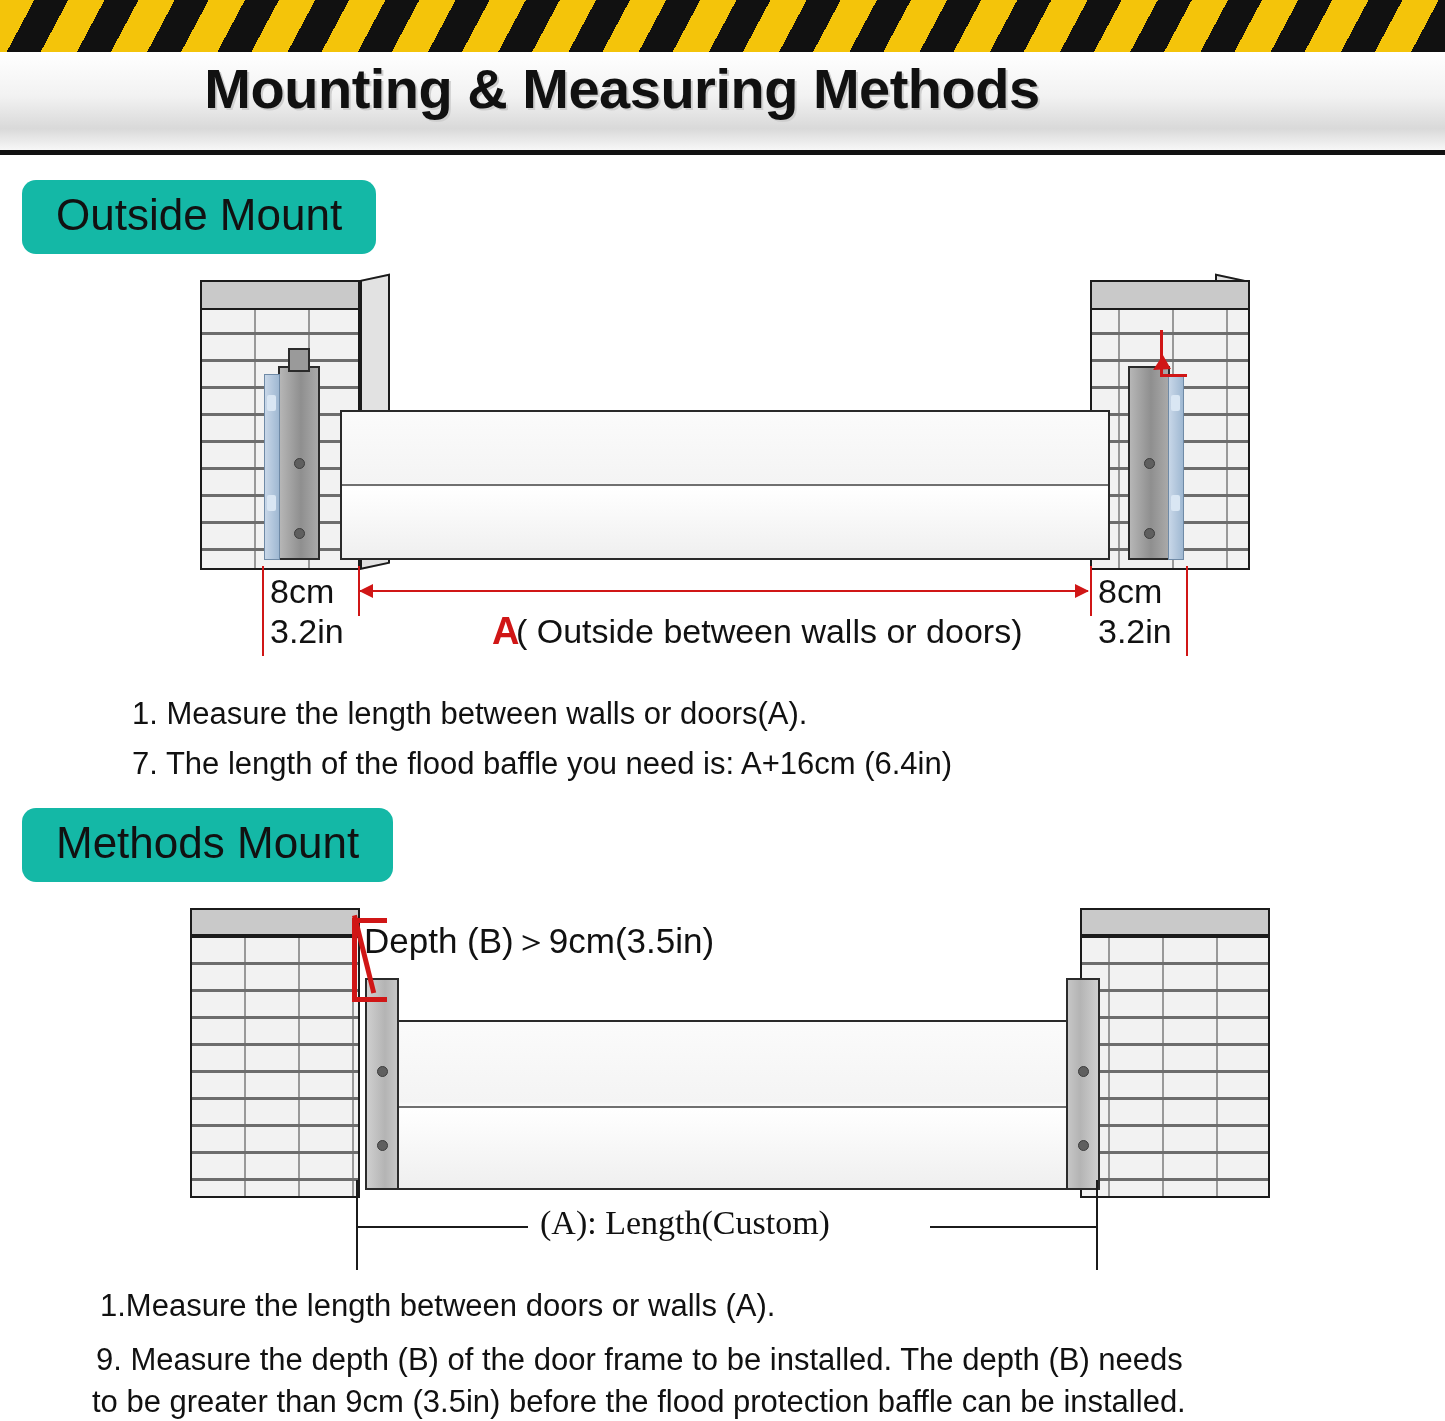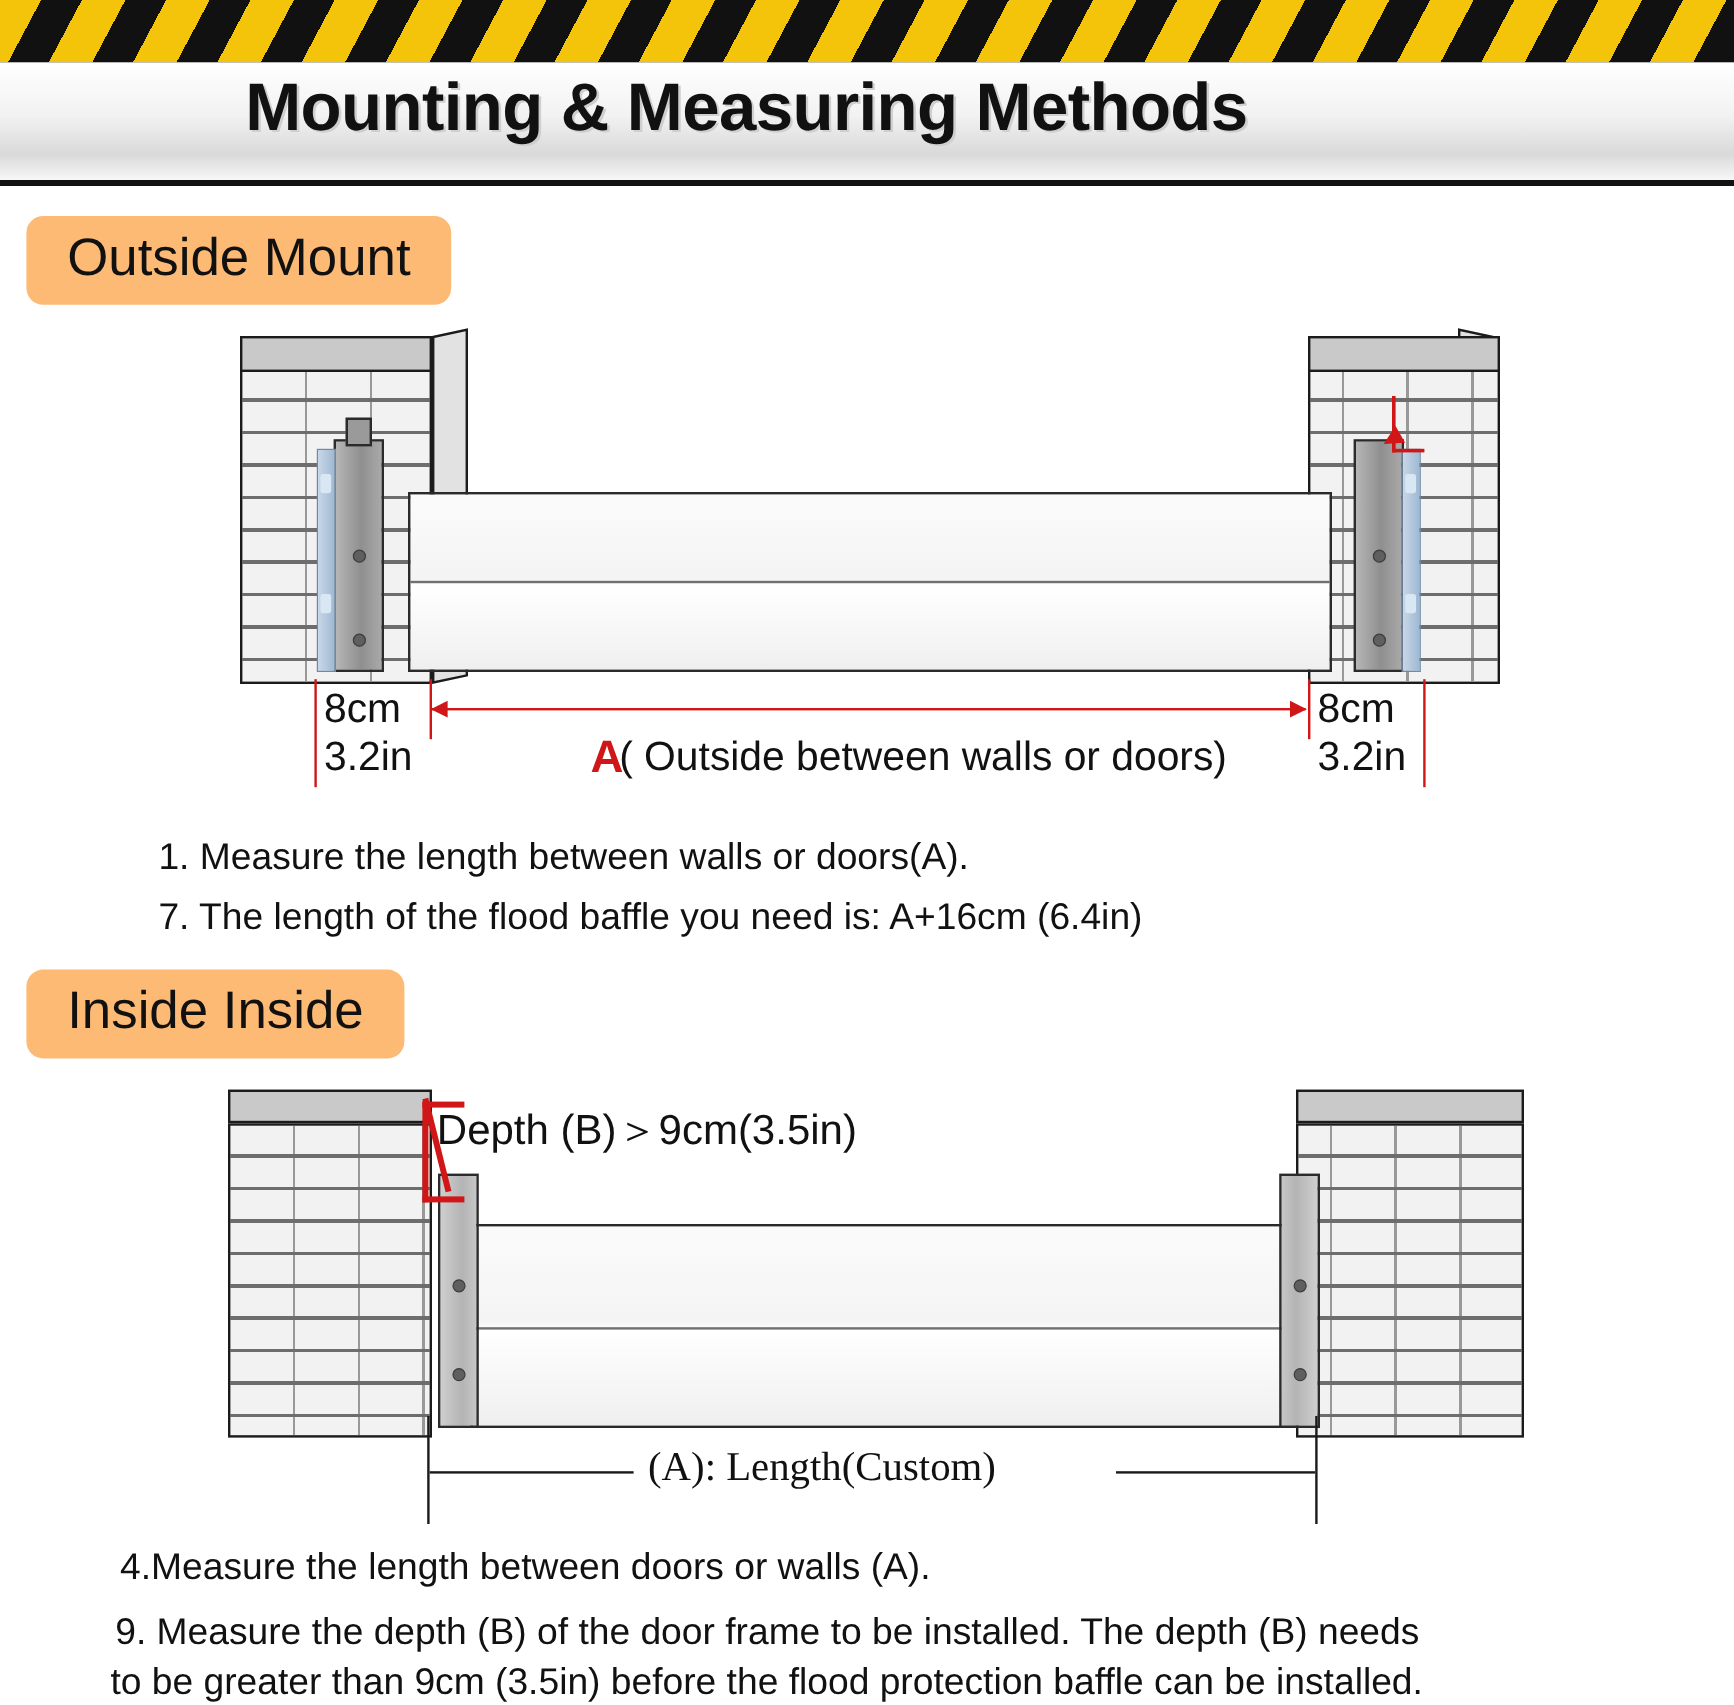--- a/index.html
+++ b/index.html
@@ -59,7 +59,7 @@
   
   .tag {
     position: absolute;
-    background: #fdba74;
+    background: #14b8a6;
     border-radius: 14px;
     padding: 10px 34px 14px 34px;
     font-size: 44px;

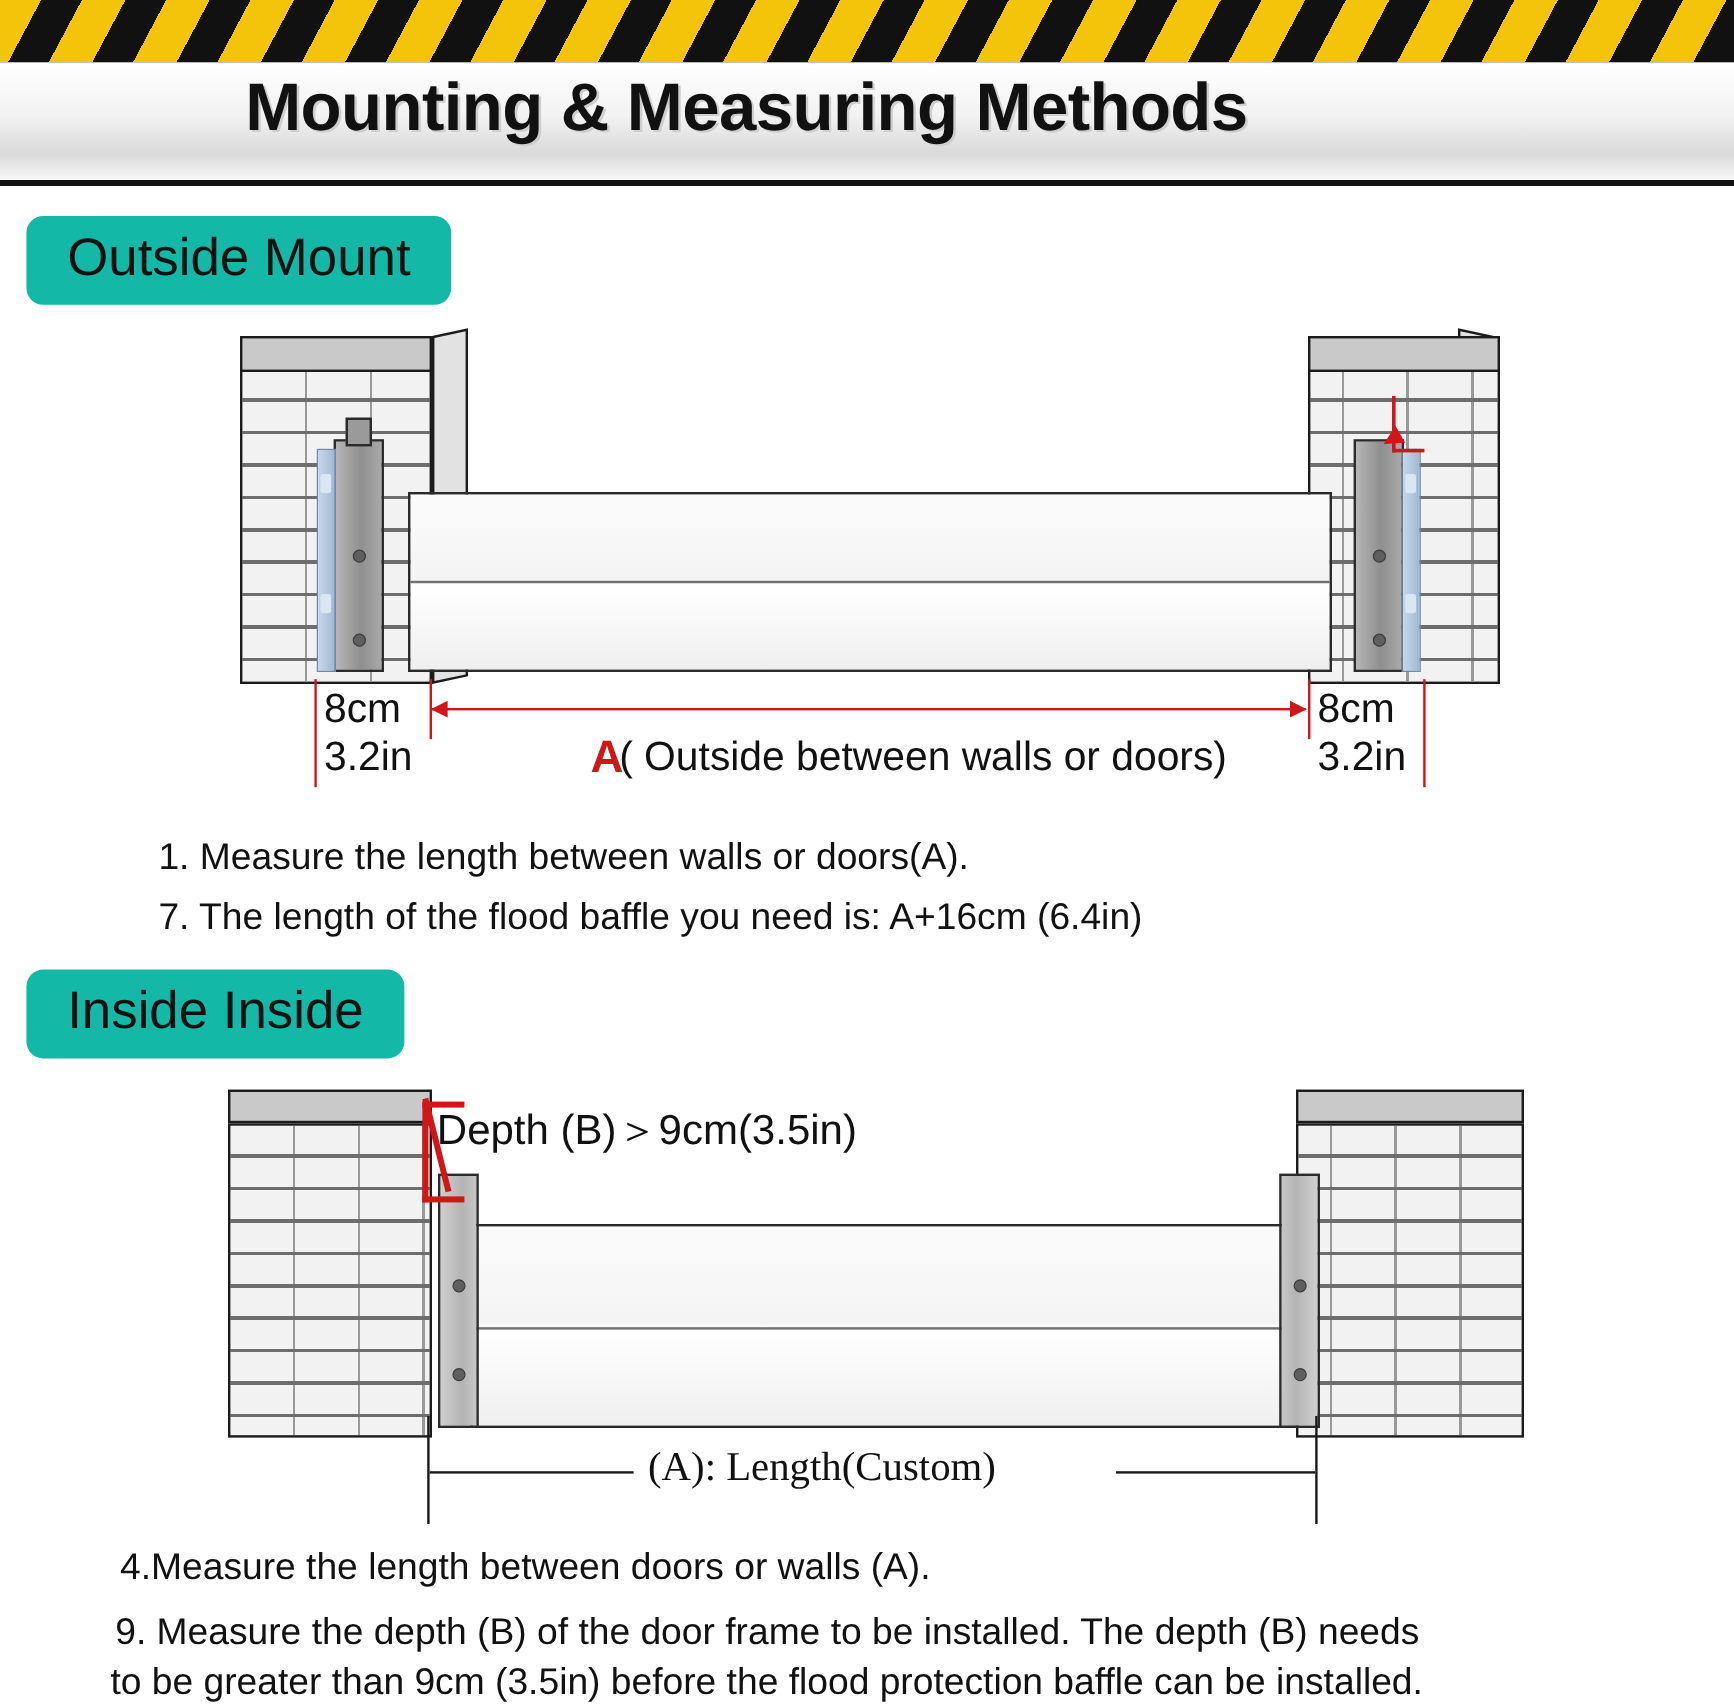--- a/index.html
+++ b/index.html
@@ -292,7 +292,7 @@
 <div class="note" style="left:132px; top:696px;">1. Measure the length between walls or doors(A).</div>
 <div class="note" style="left:132px; top:746px;">7. The length of the flood baffle you need is: A+16cm (6.4in)</div>
 
-<div class="tag" id="tag-inside">Inside Inside</div>
+<div class="tag" id="tag-inside">Methods Mount</div>
 
 <div class="diagram" style="left:0; top:900px; width:1445px; height:310px;">
 

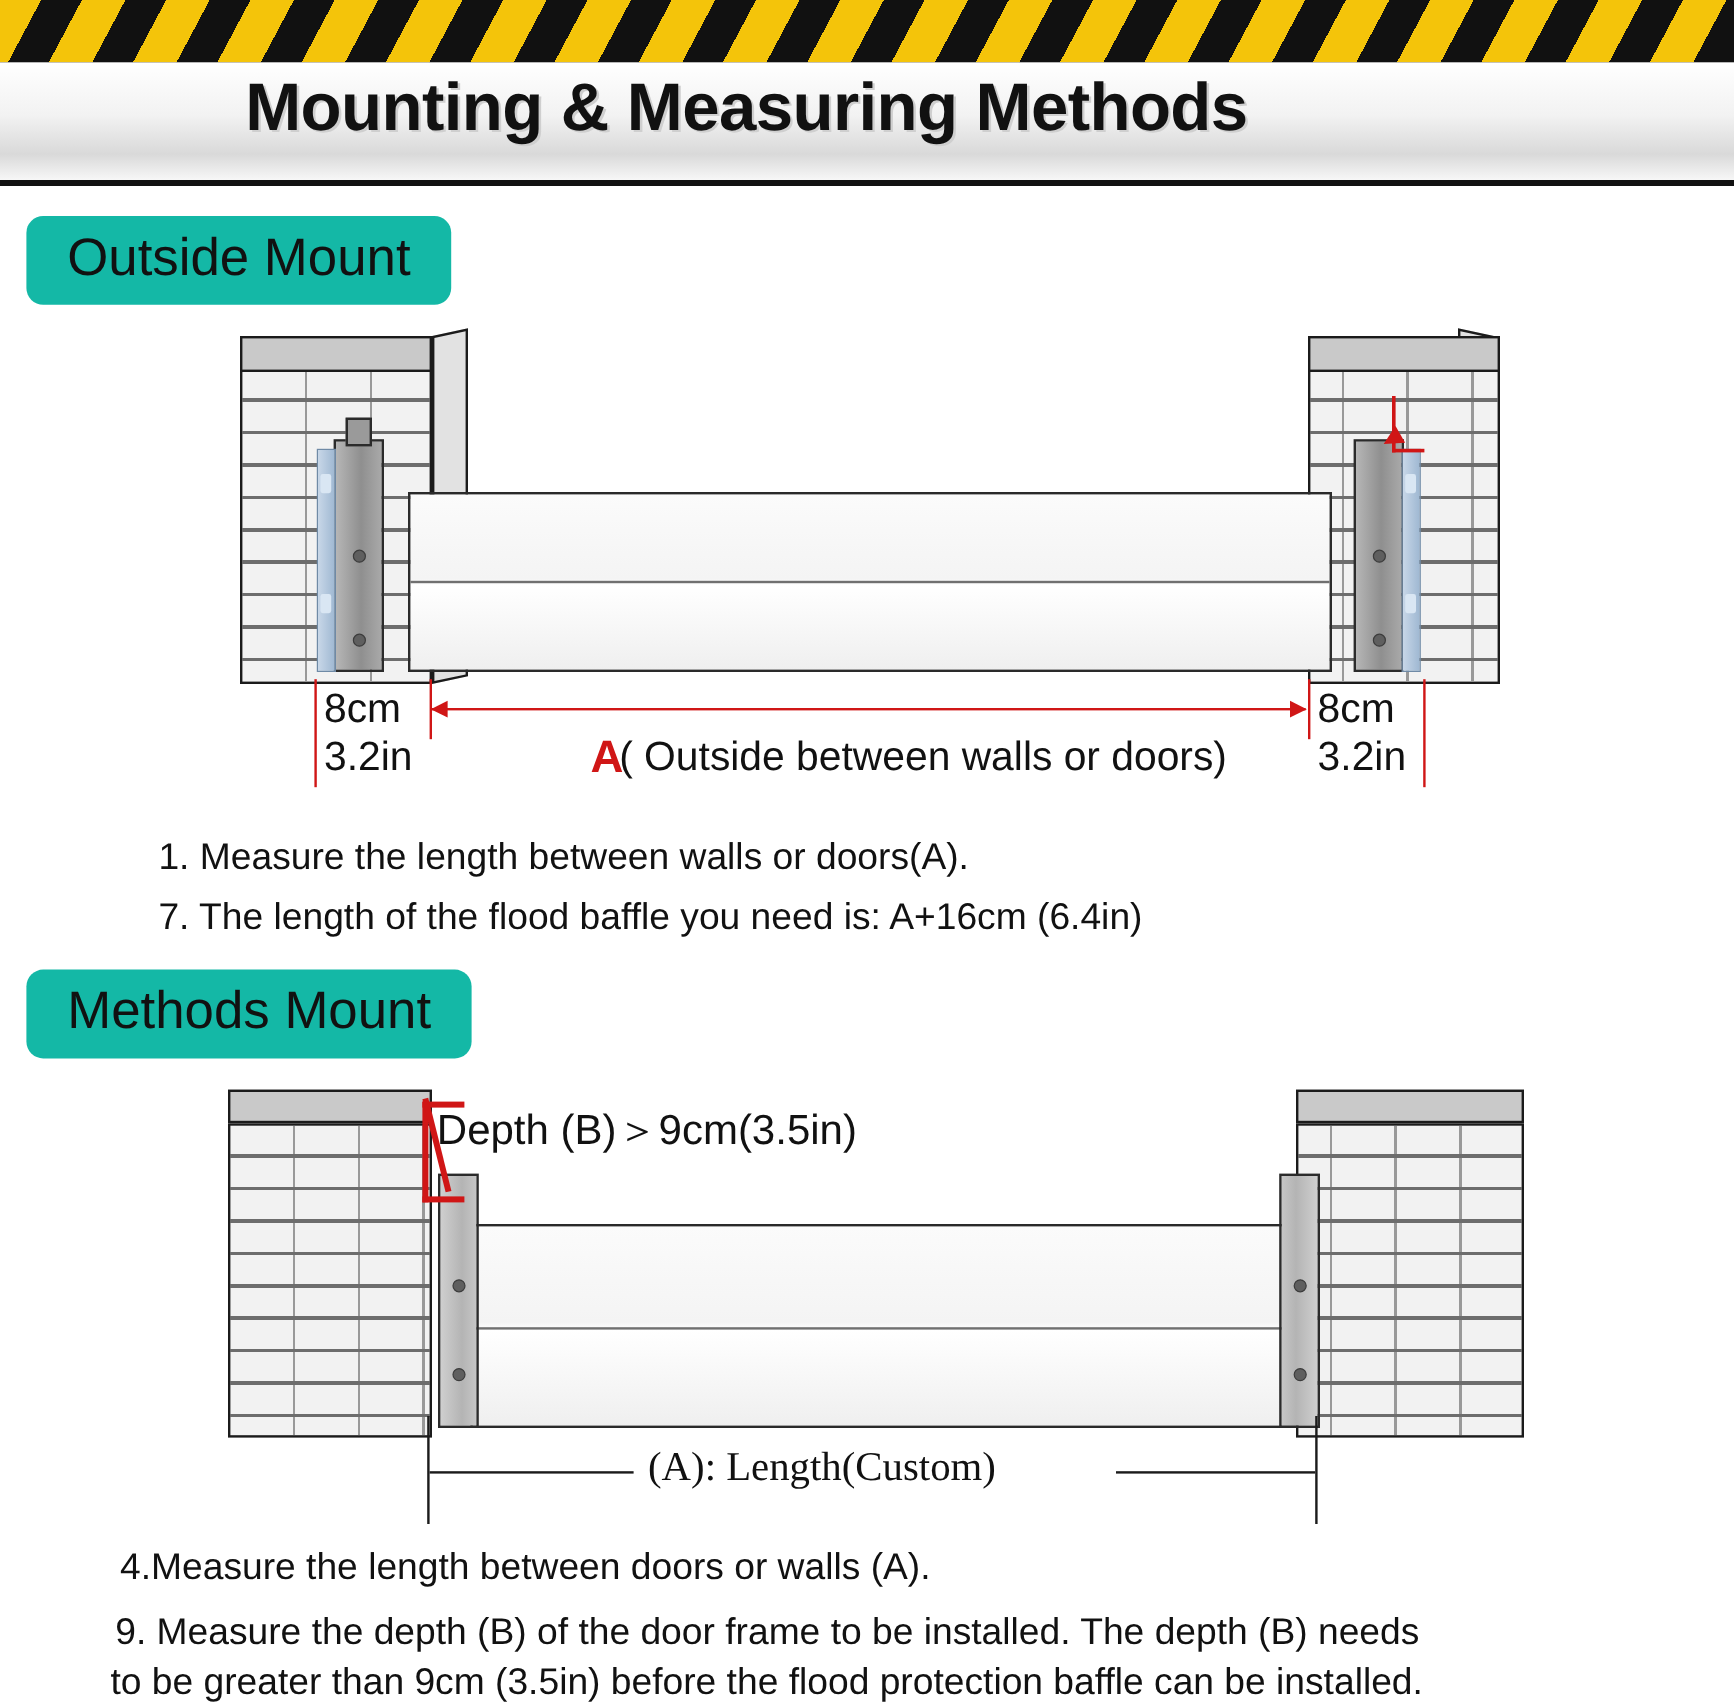--- a/index.html
+++ b/index.html
@@ -334,7 +334,7 @@
   <div class="label" style="left:540px; top:1204px;font-family:Liberation Serif, serif;">(A): Length(Custom)</div>
 </div>
 
-<div class="note" style="left:100px; top:1288px;">4.Measure the length between doors or walls (A).</div>
+<div class="note" style="left:100px; top:1288px;">1.Measure the length between doors or walls (A).</div>
 <div class="note" style="left:96px; top:1342px;">9. Measure the depth (B) of the door frame to be installed. The depth (B) needs</div>
 <div class="note" style="left:92px; top:1384px;">to be greater than 9cm (3.5in) before the flood protection baffle can be installed.</div>
 

